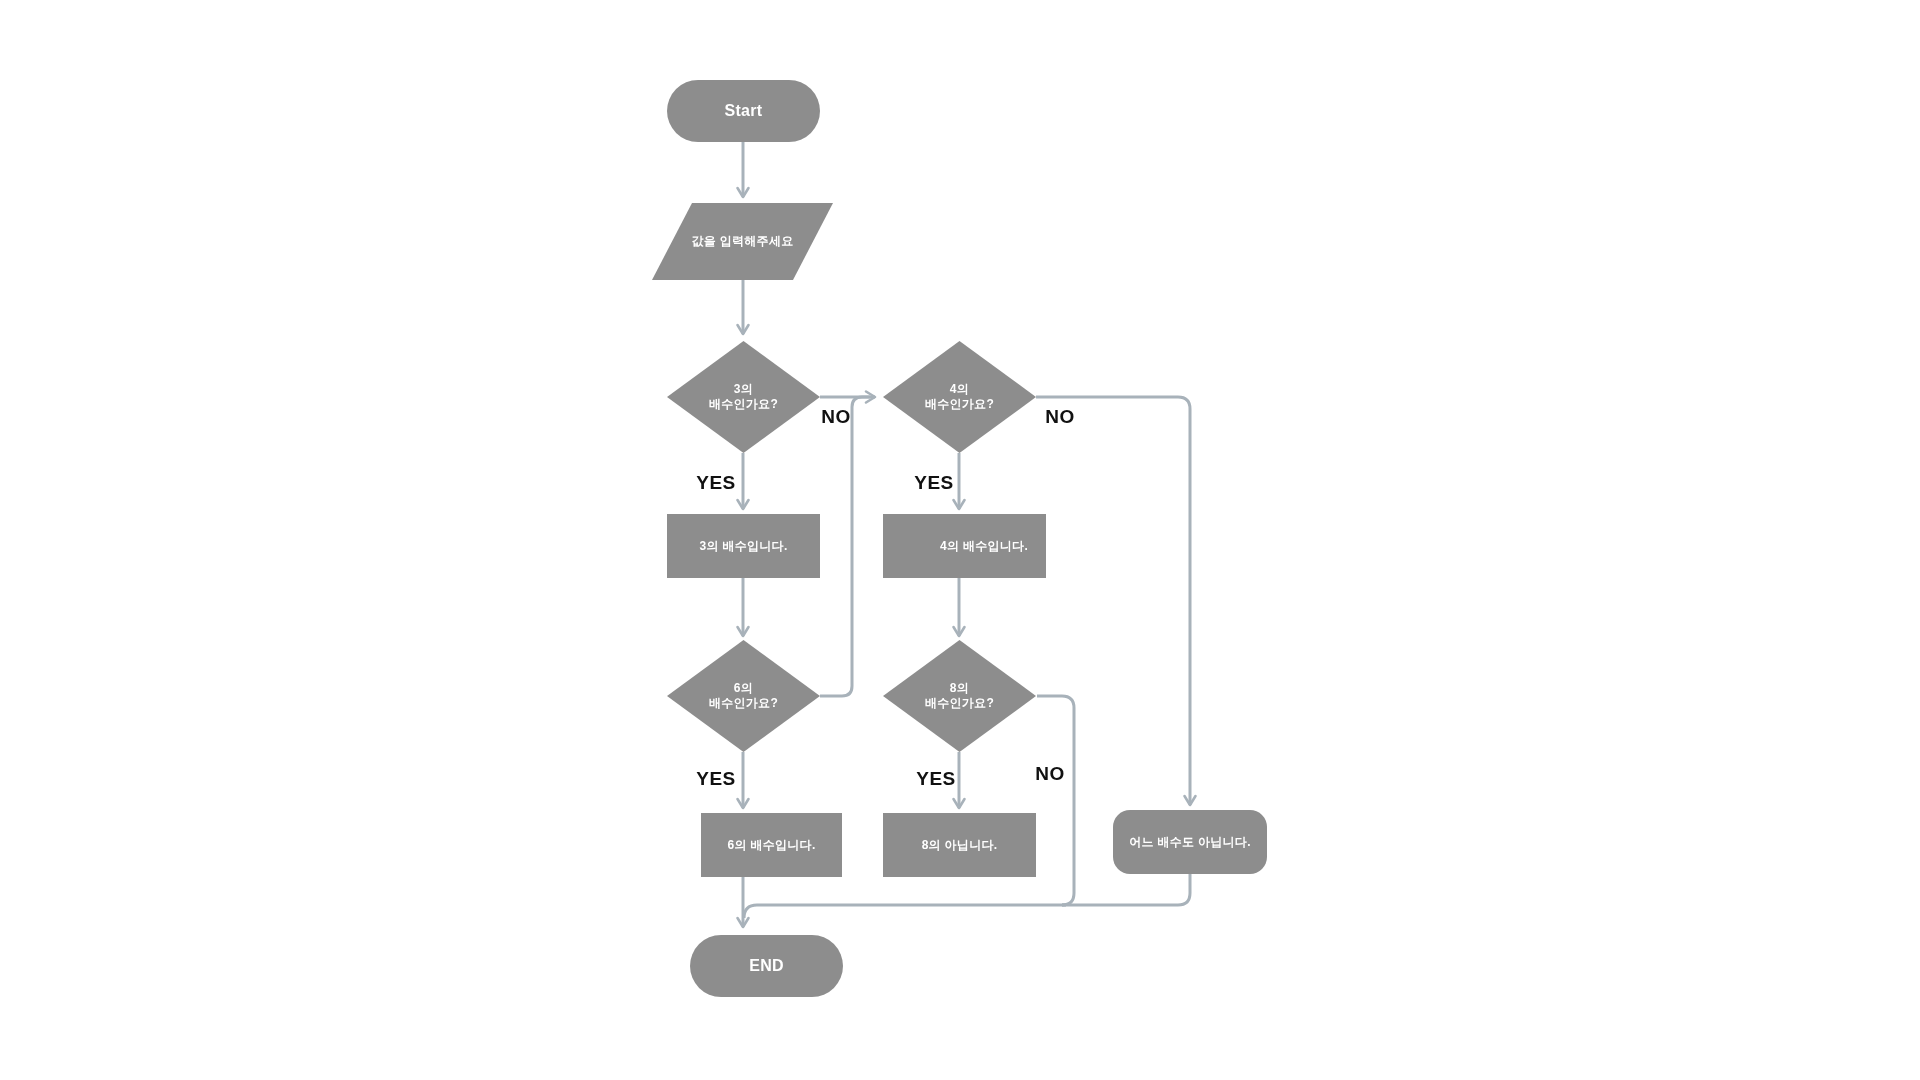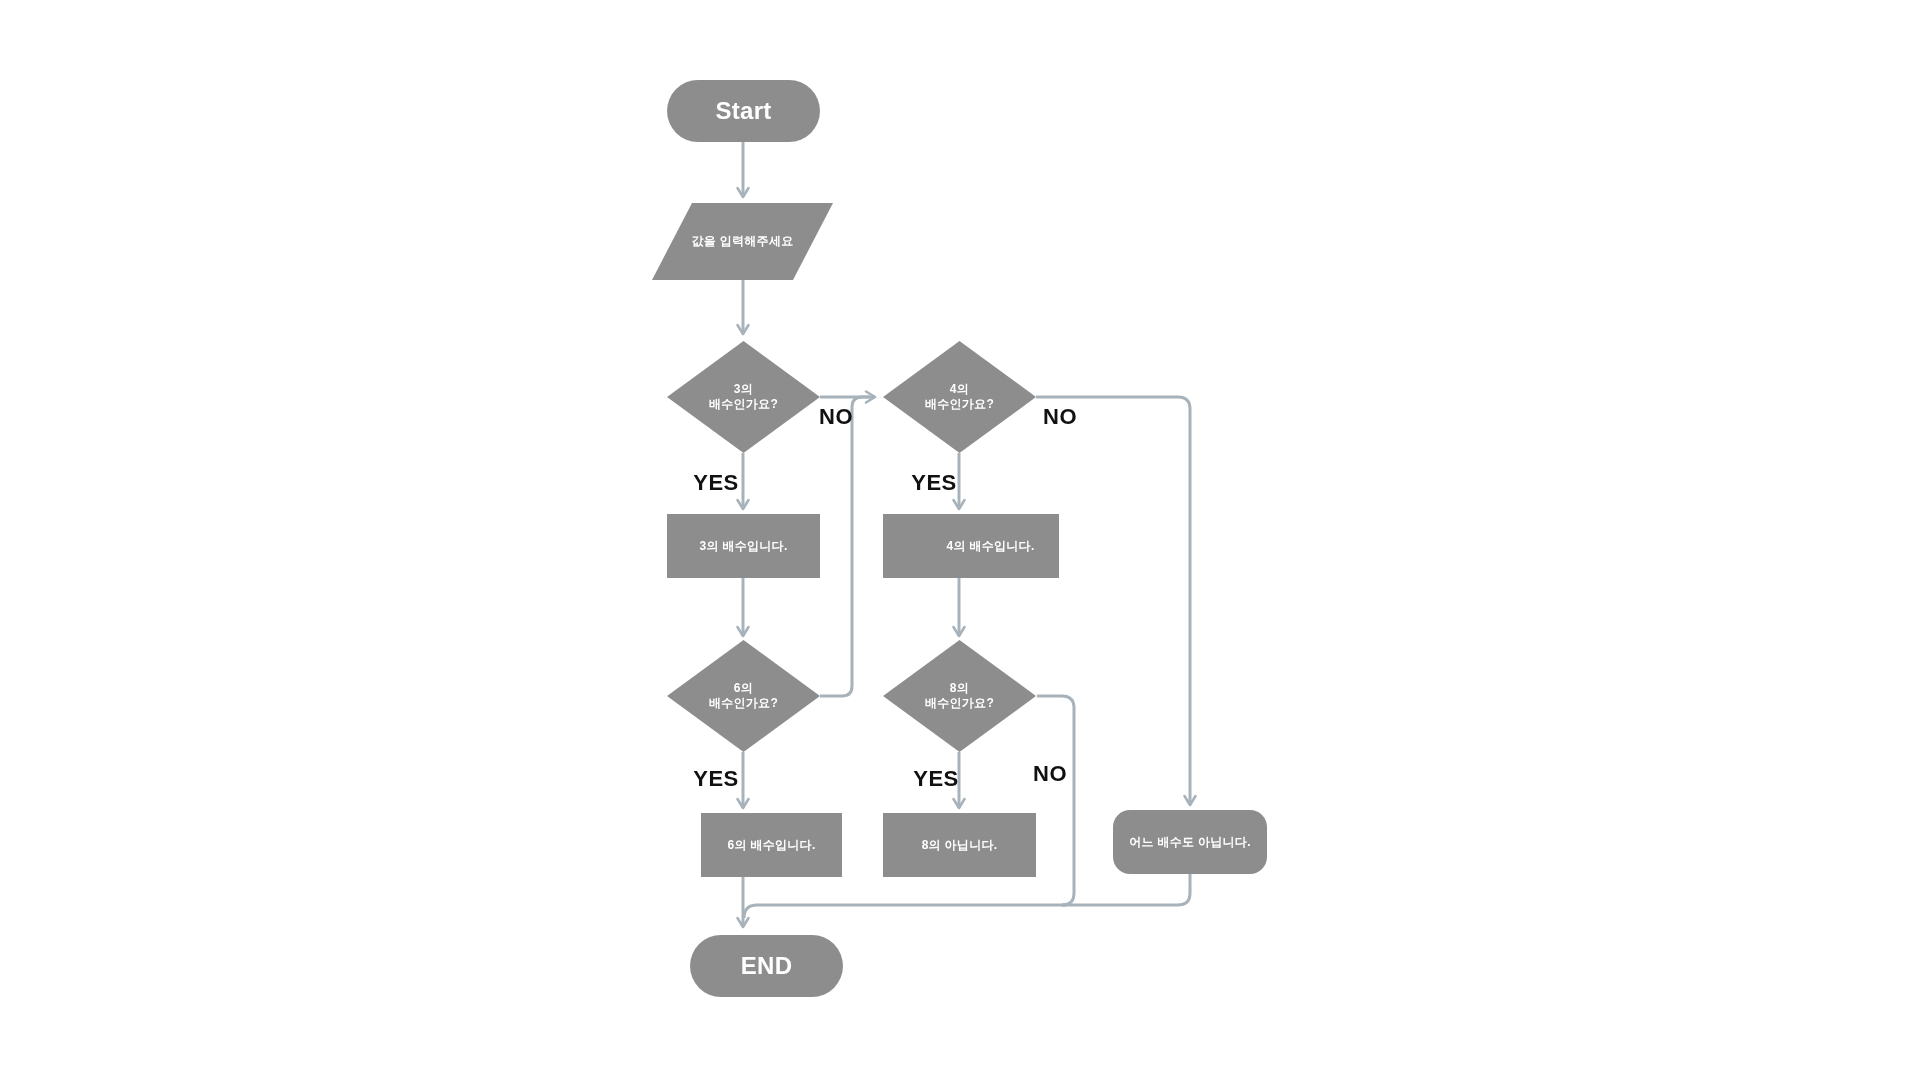--- a/index.html
+++ b/index.html
@@ -14,7 +14,7 @@
     font-weight:700; font-size:12px; text-align:center; line-height:1.25;
     letter-spacing:0.3px;
   }
-  .terminator { border-radius:31px; font-size:24px; }
+  .terminator { border-radius:31px; font-size:16px; }
   .io { clip-path:polygon(40px 0, 181px 0, 141px 77px, 0 77px); }
   .decision { clip-path:polygon(50% 0, 100% 50%, 50% 100%, 0 50%); }
   .edge-label {

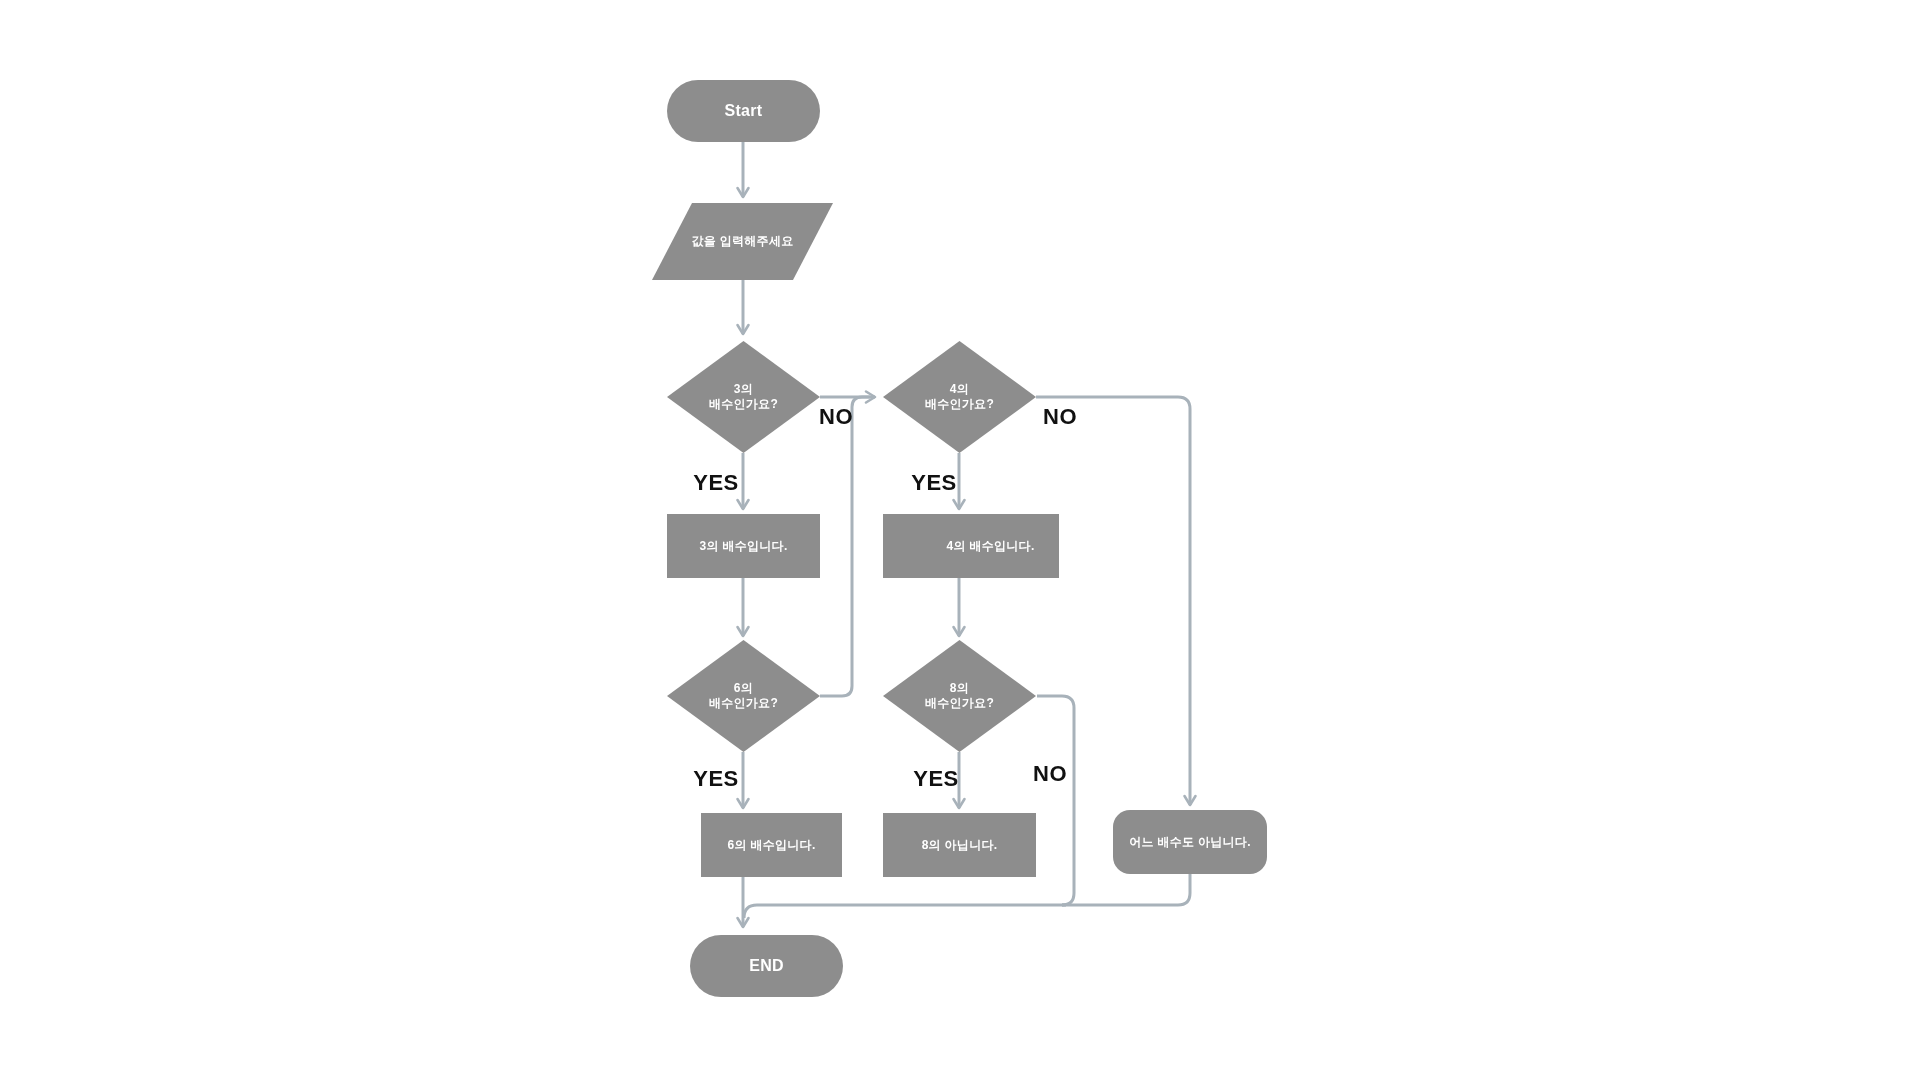--- a/index.html
+++ b/index.html
@@ -19,7 +19,7 @@
   .decision { clip-path:polygon(50% 0, 100% 50%, 50% 100%, 0 50%); }
   .edge-label {
     position:absolute; z-index:3; transform:translate(-50%,-50%);
-    color:#111111; font-weight:700; font-size:22px; letter-spacing:0.5px;
+    color:#111111; font-weight:700; font-size:19px; letter-spacing:0.5px;
     white-space:nowrap;
   }
 </style>

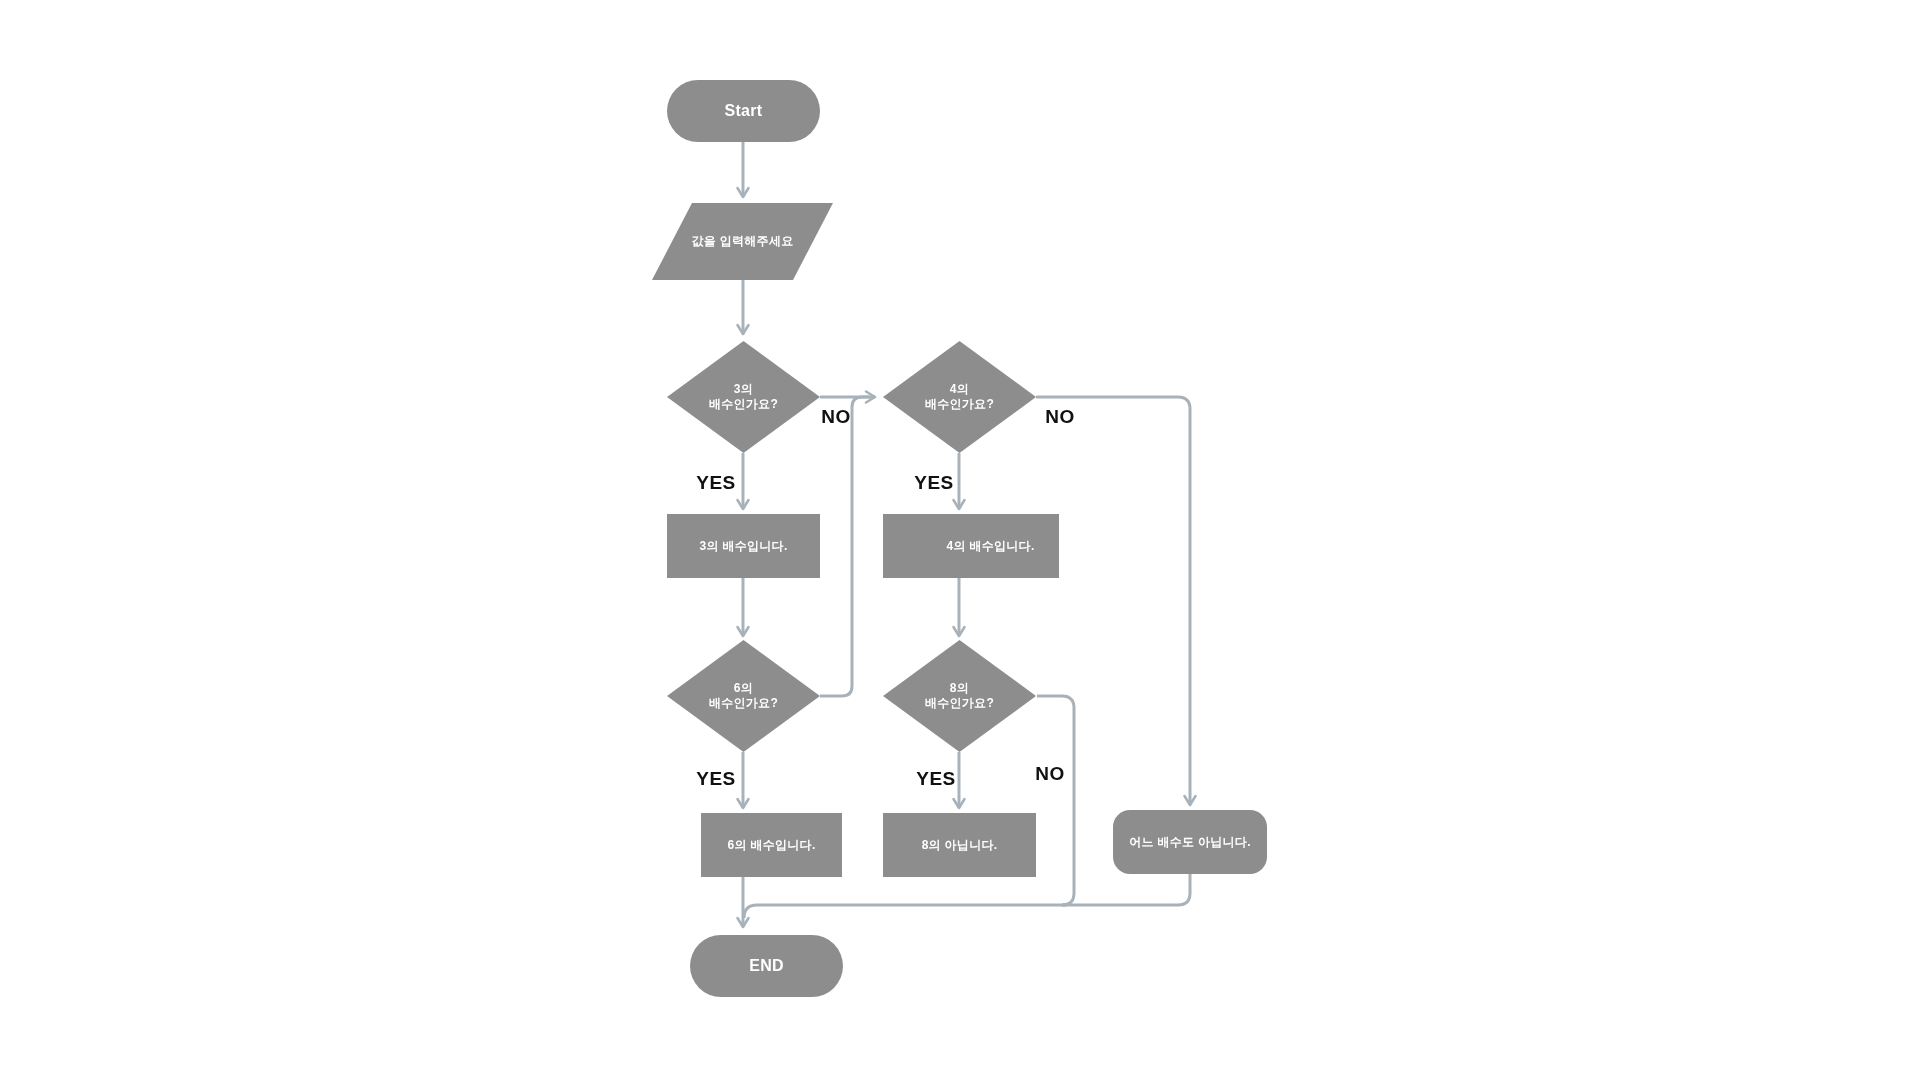--- a/index.html
+++ b/index.html
@@ -75,7 +75,7 @@
     <span>3의 배수입니다.</span>
   </div>
 
-  <div class="node" style="left:883px; top:514px; width:176px; height:64px;padding-left:39px;">
+  <div class="node" style="left:883px; top:514px; width:163px; height:64px;padding-left:39px;">
     <span>4의 배수입니다.</span>
   </div>
 

